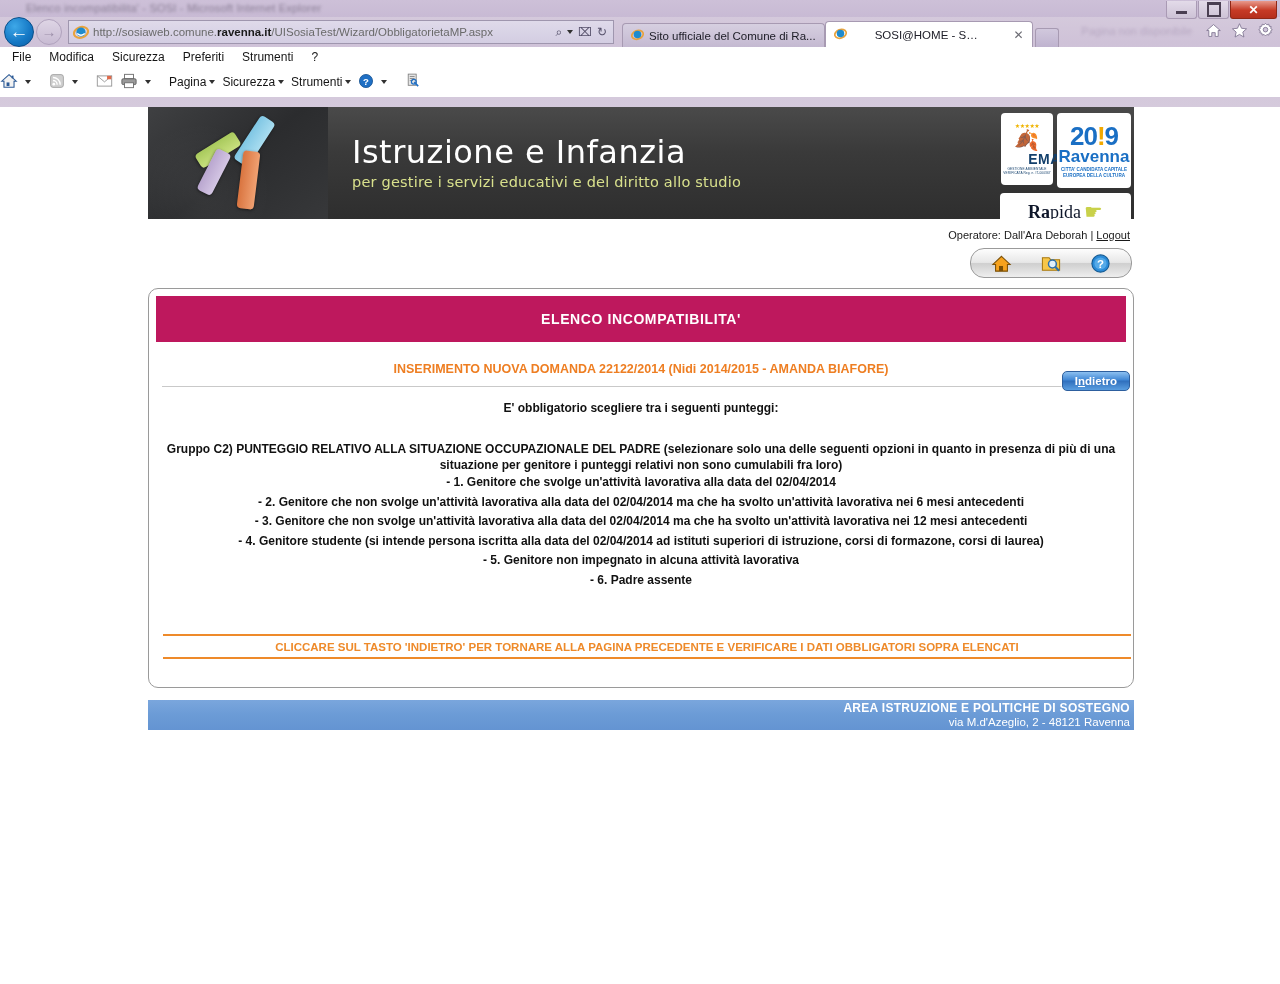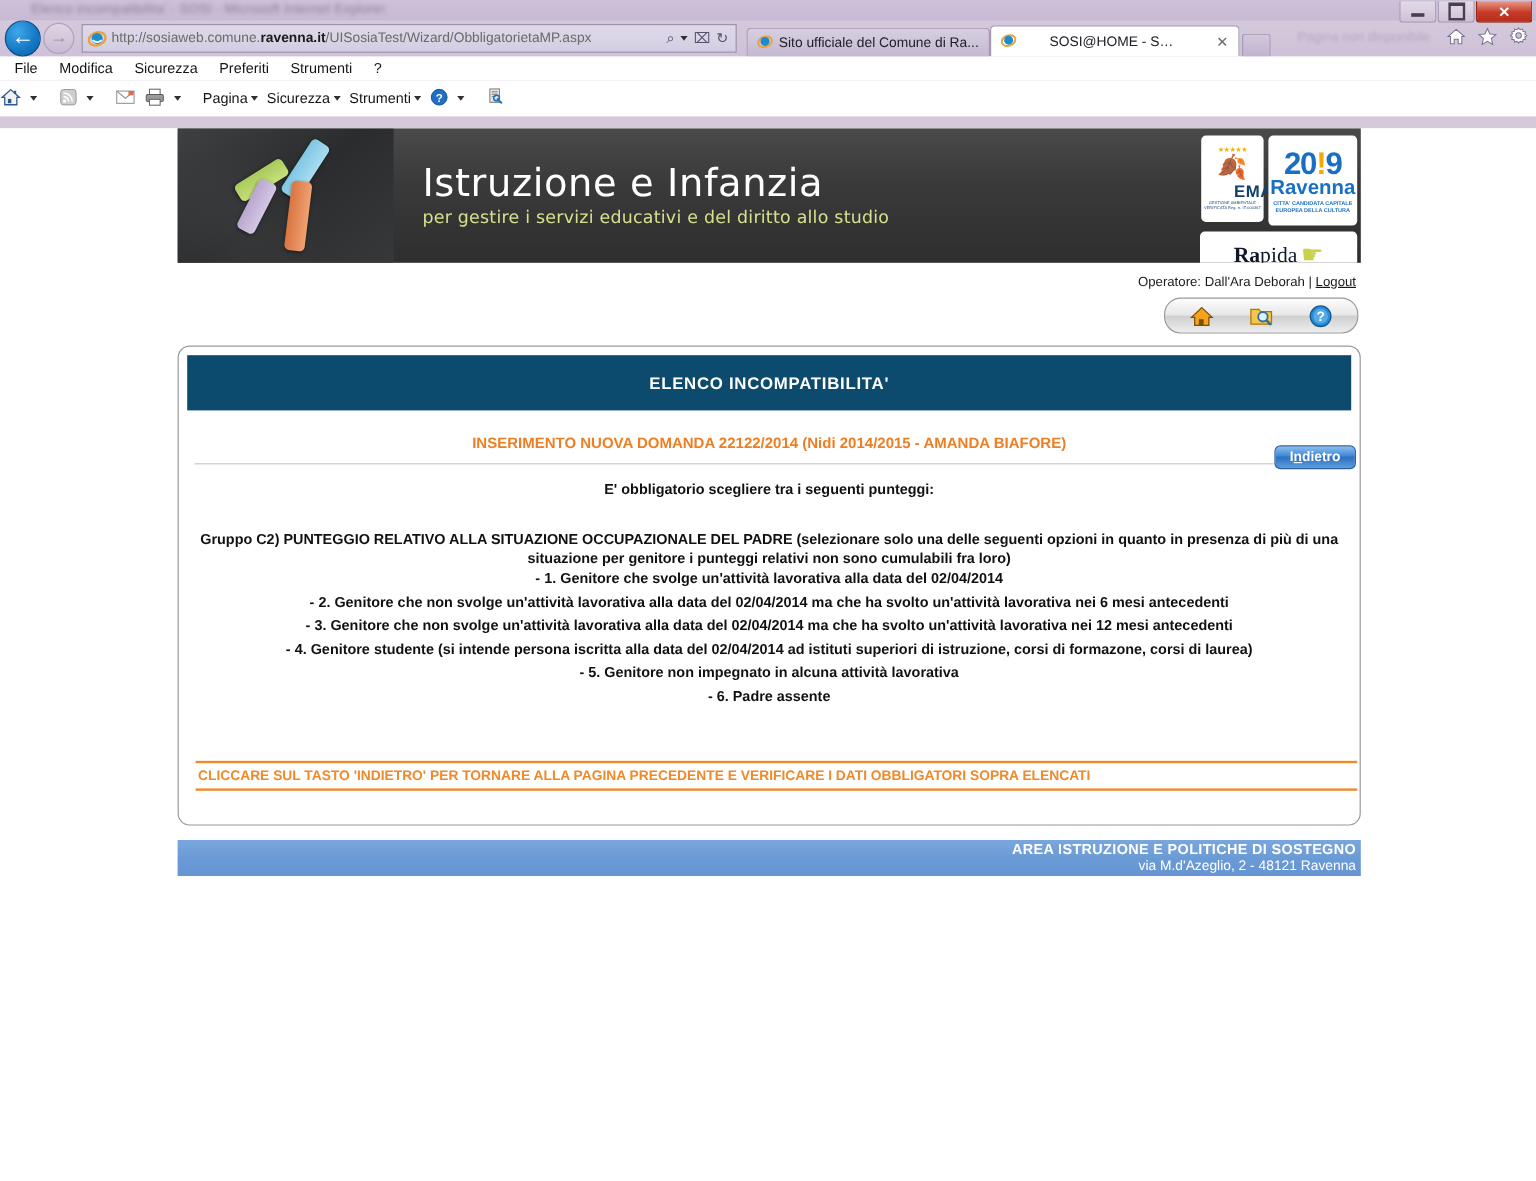--- a/index.html
+++ b/index.html
@@ -225,7 +225,7 @@
     padding: 7px;
   }
   .panel-header {
-    background: #0c4a6e;
+    background: #be185d;
     height: 46px;
     display: flex; align-items: center; justify-content: center;
     color: #ffffff; font-size: 14px; font-weight: bold; letter-spacing: .6px;

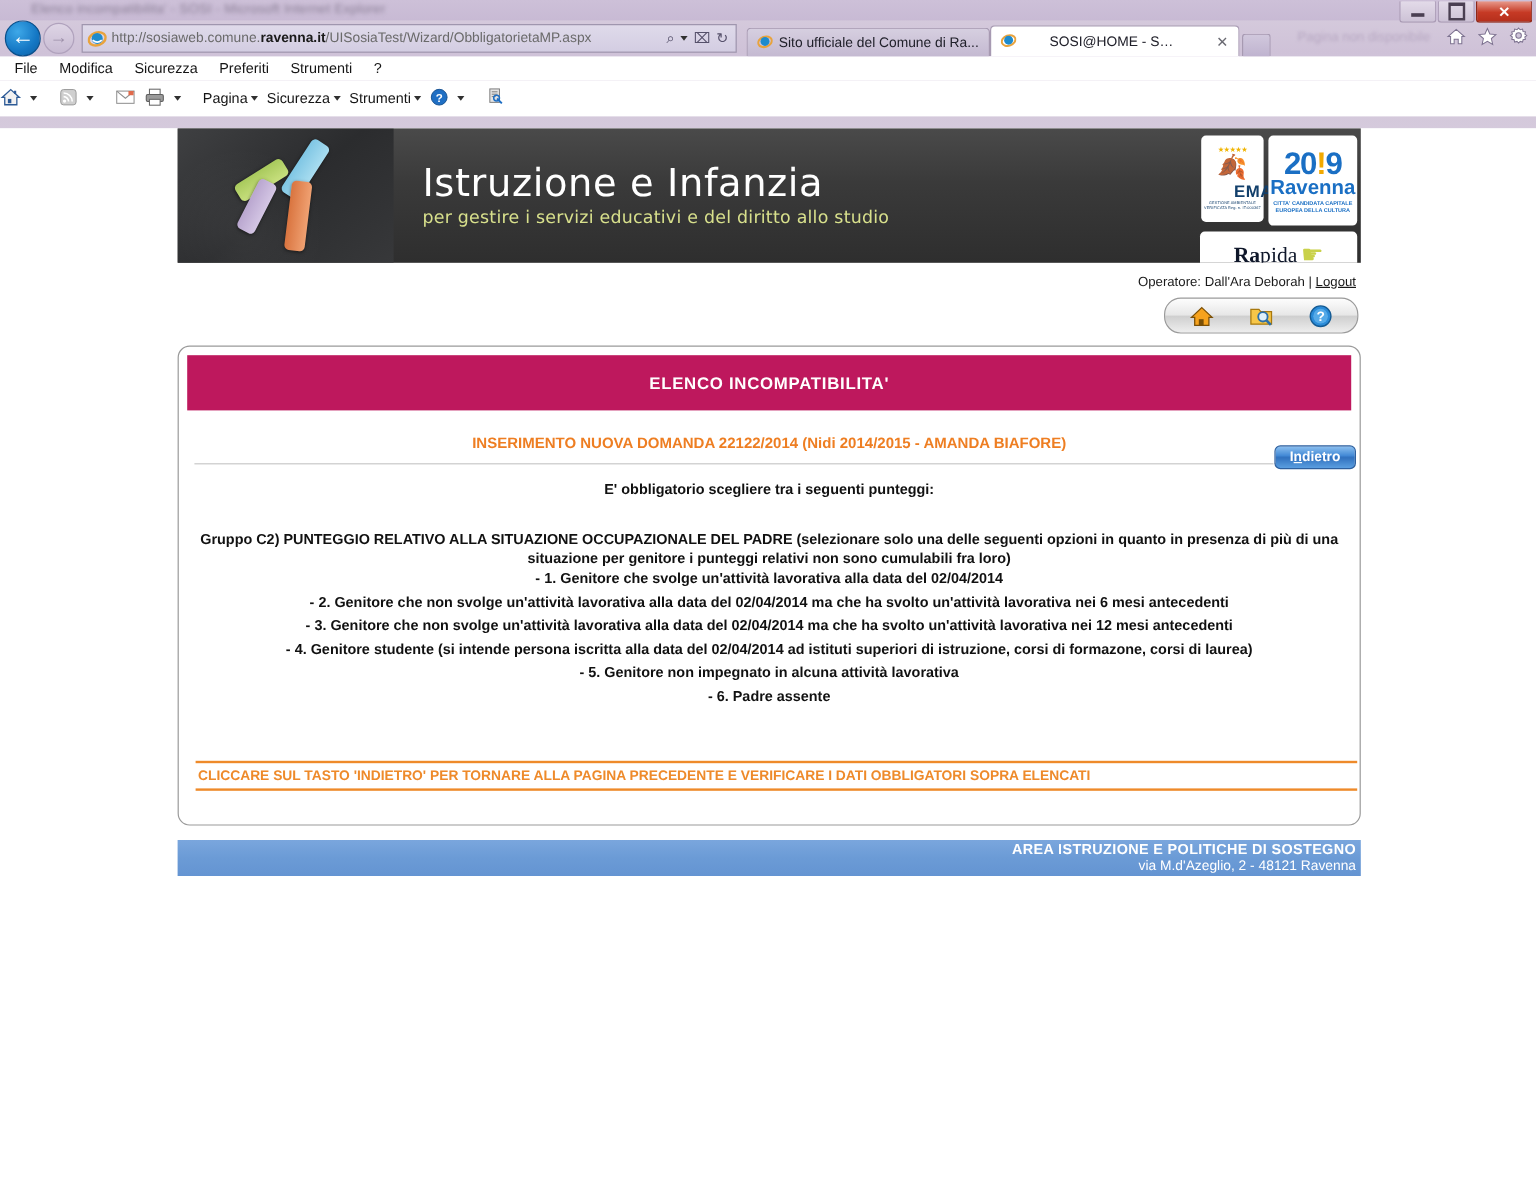--- a/index.html
+++ b/index.html
@@ -265,7 +265,7 @@
     color: #111; line-height: 1.62;
   }
 
-  .warn-wrap { position: absolute; left: 14px; right: 2px; bottom: 28px; }
+  .warn-wrap { position: absolute; left: 14px; right: 2px; bottom: 28px; text-align: center; }
   .warn-rule { border-top: 2px solid #ee8a2a; }
   .warn-text {
     color: #ee8a2a; font-weight: bold; font-size: 11.5px;

